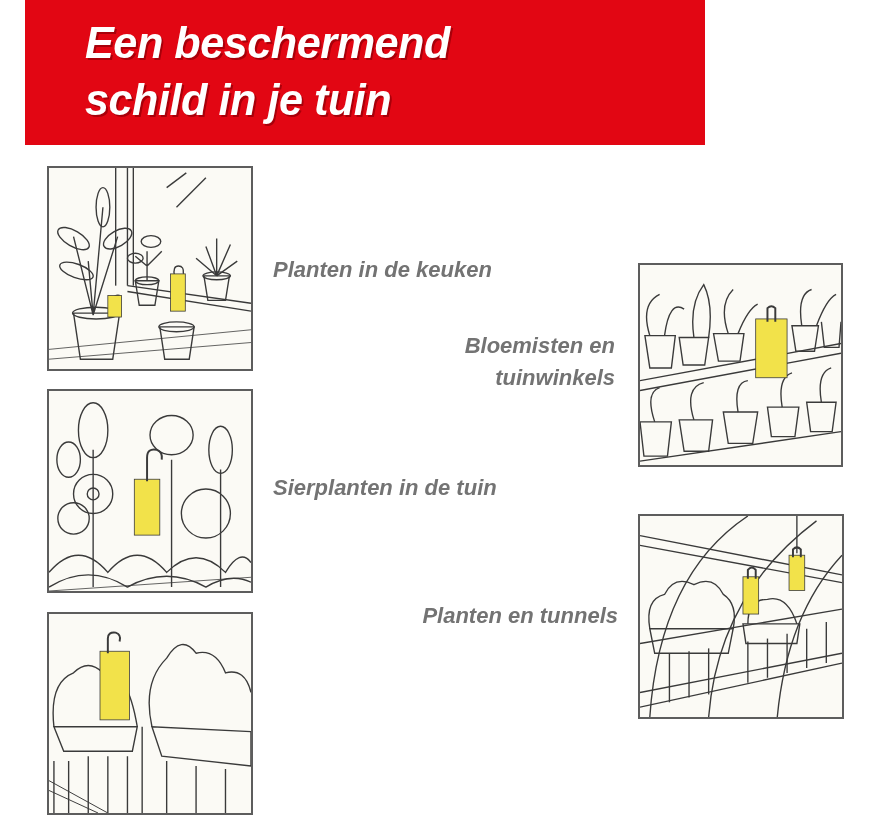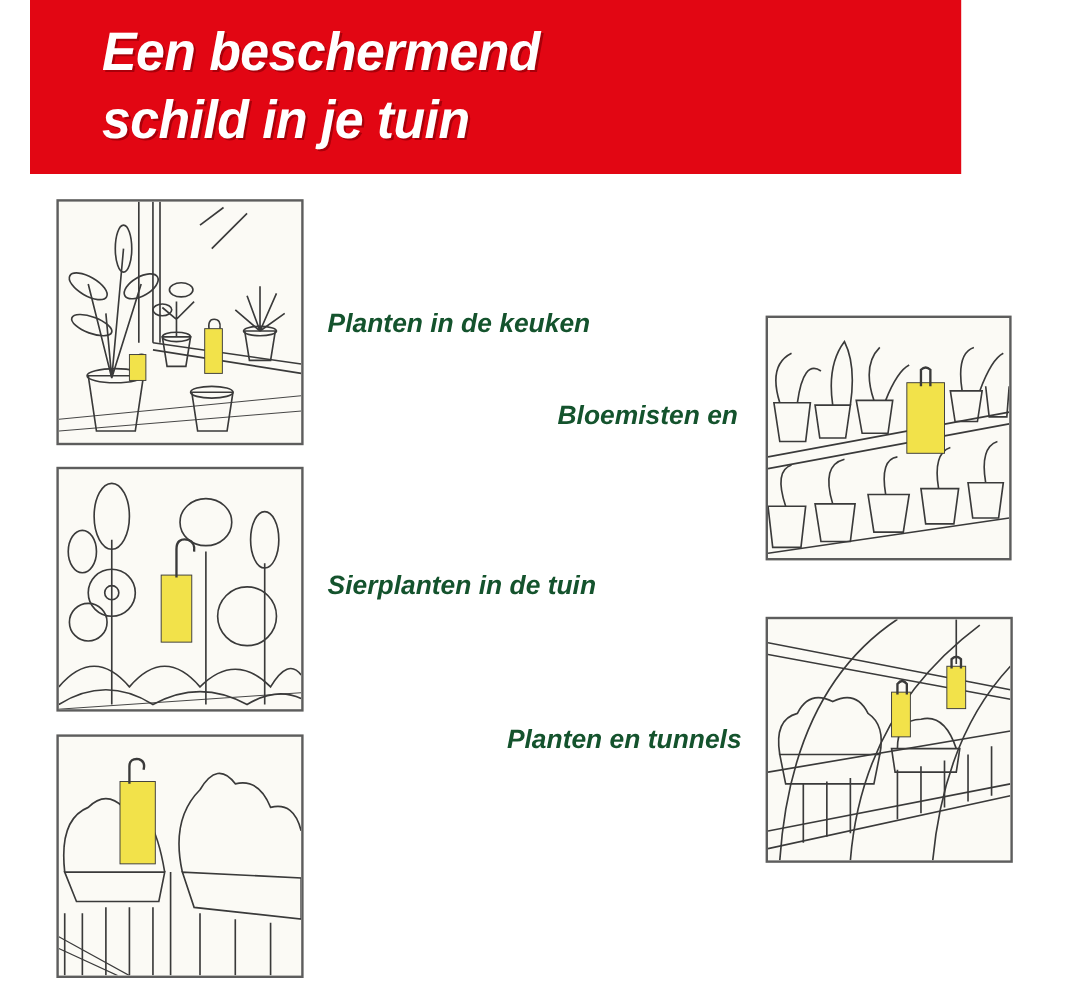--- a/index.html
+++ b/index.html
@@ -9,7 +9,7 @@
     font-family: "Liberation Sans", "DejaVu Sans", sans-serif;
   }
   .banner {
-    position: absolute; left: 25px; top: 0; width: 776px; height: 145px;
+    position: absolute; left: 25px; top: 0; width: 680px; height: 145px;
     background: #e20613;
   }
   .banner-title {

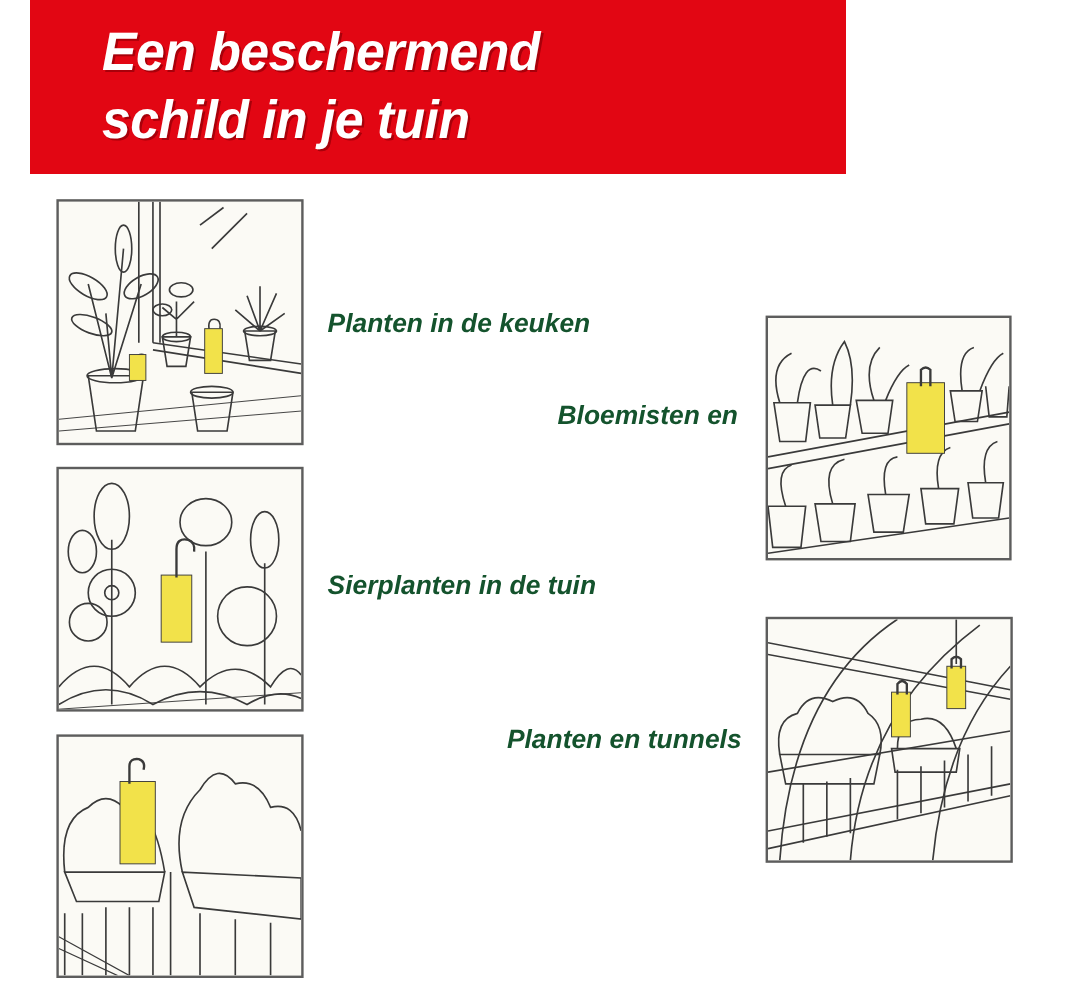--- a/index.html
+++ b/index.html
@@ -26,7 +26,7 @@
   }
   .frame svg { position: absolute; left: 0; top: 0; width: 100%; height: 100%; }
   .label {
-    position: absolute; color: #14532d; font-weight: bold; font-style: italic;
+    position: absolute; color: #737373; font-weight: bold; font-style: italic;
     font-size: 22px; line-height: 32px; white-space: nowrap;
   }
   .label.right { text-align: right; }

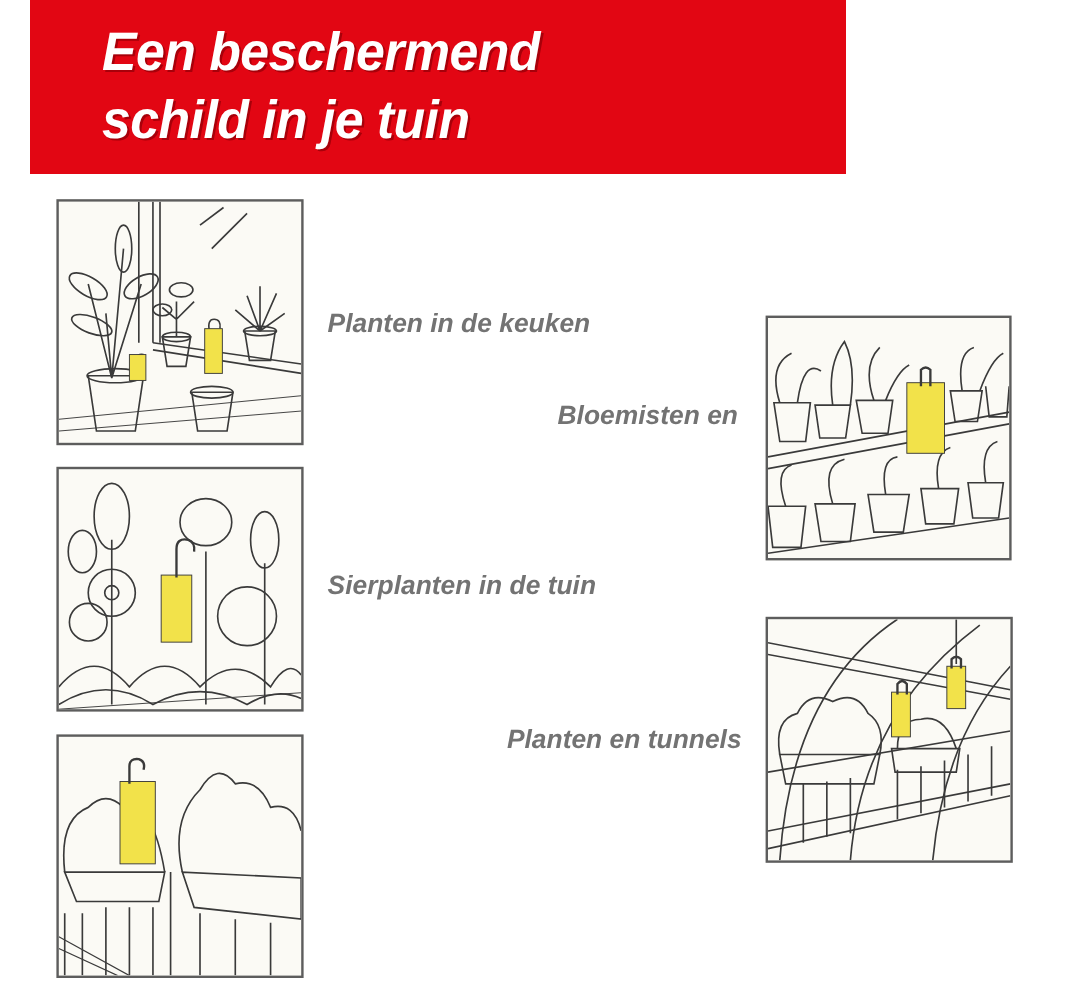--- a/index.html
+++ b/index.html
@@ -83,6 +83,7 @@
 
 <div class="label right" style="right:275px; top:330px;margin-left:12px;">
   <span>Bloemisten en</span>
+  <span>tuinwinkels</span>
 </div>
 <div class="frame" style="left:638px; top:263px; width:205px; height:204px;">
   <svg viewBox="0 0 205 204">

